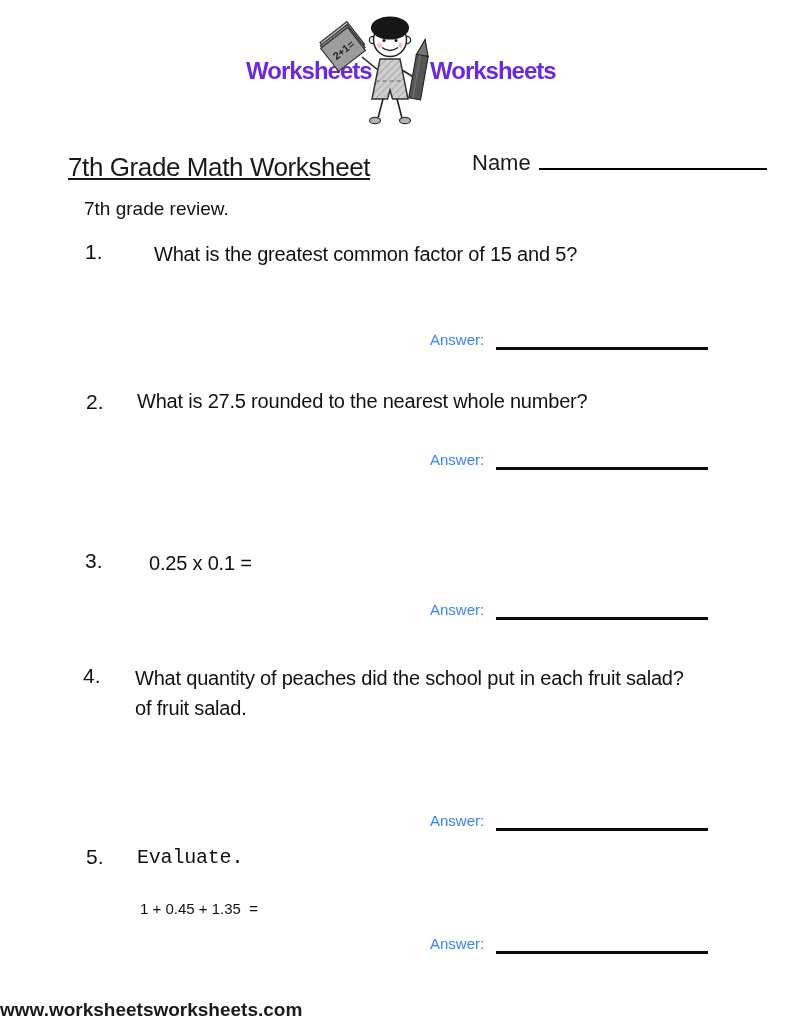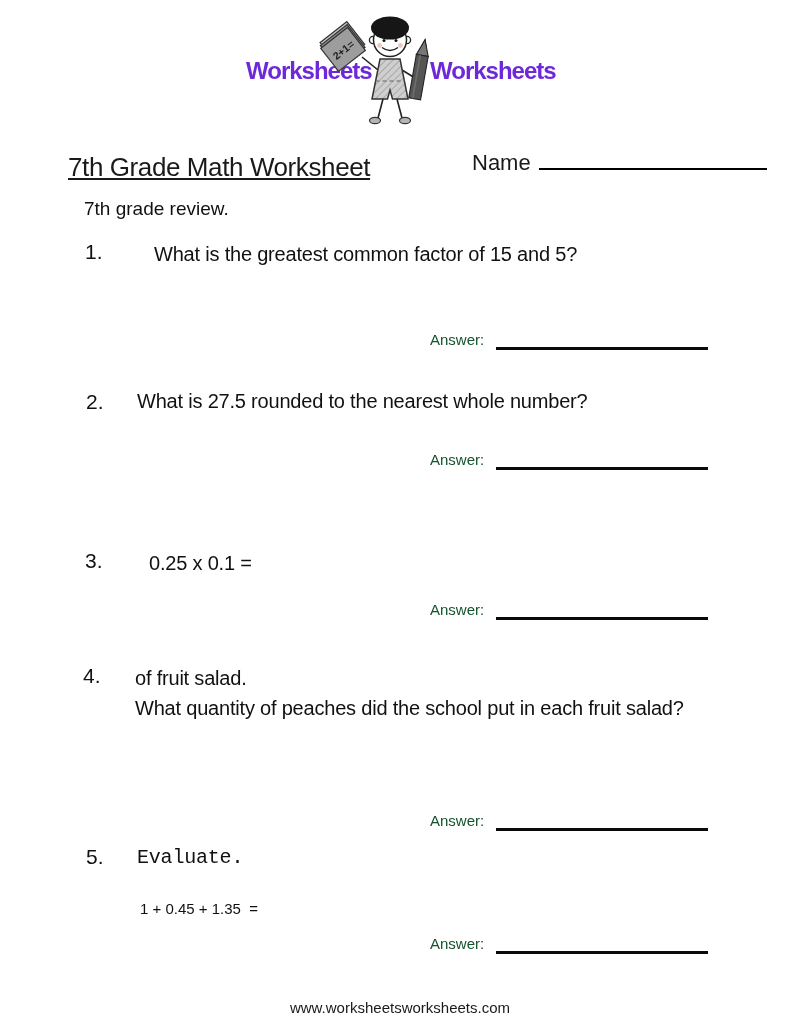--- a/index.html
+++ b/index.html
@@ -48,7 +48,7 @@
 
   
   .answer-row { position: absolute; left: 430px; display: flex; align-items: flex-end; }
-  .answer-label { font-size: 15px; color: #14532d; padding-bottom: 2px; }
+  .answer-label { font-size: 15px; color: #3b82f6; padding-bottom: 2px; }
   .answer-line {
     width: 212px; height: 10px; margin-left: 12px;
     border-bottom: 3px solid #0a0a0a;

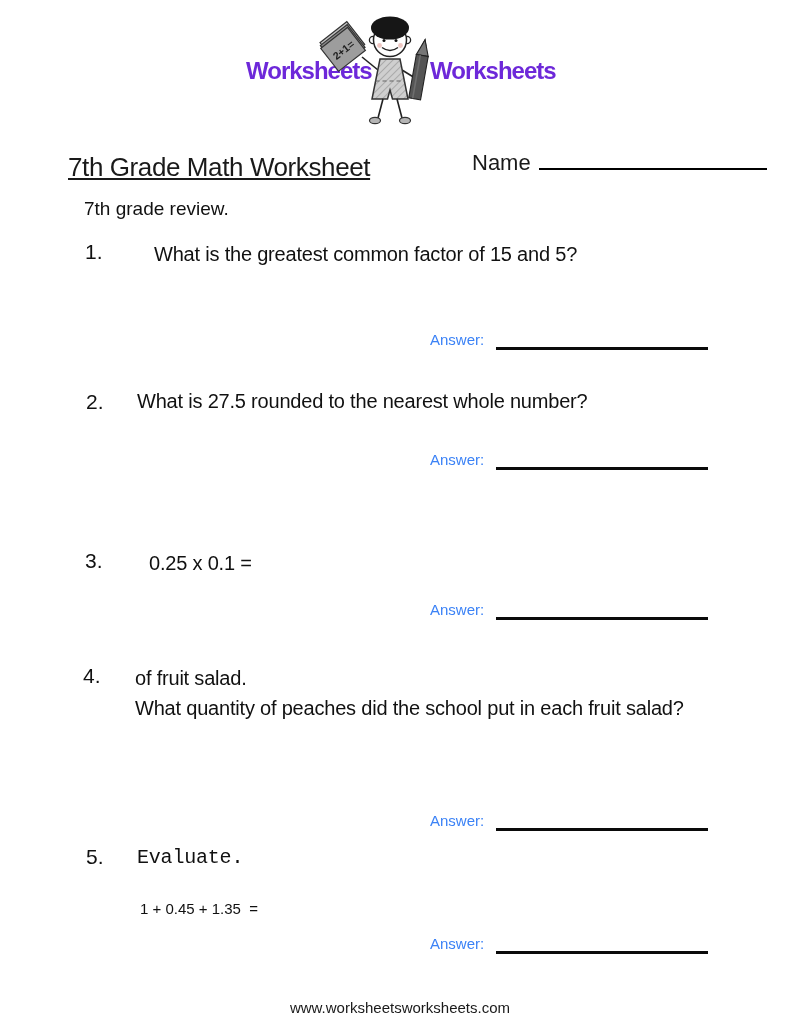--- a/index.html
+++ b/index.html
@@ -147,8 +147,8 @@
 
   <span class="q-num" style="left:83px; top:664px;">4.</span>
   <div class="q-text" style="left:135px; top:663px;">
+    <div>What quantity of peaches did the school put in each fruit salad?</div>
     <div>of fruit salad.</div>
-    <div>What quantity of peaches did the school put in each fruit salad?</div>
   </div>
   <div class="answer-row" style="top:812px;">
     <span class="answer-label">Answer:</span>

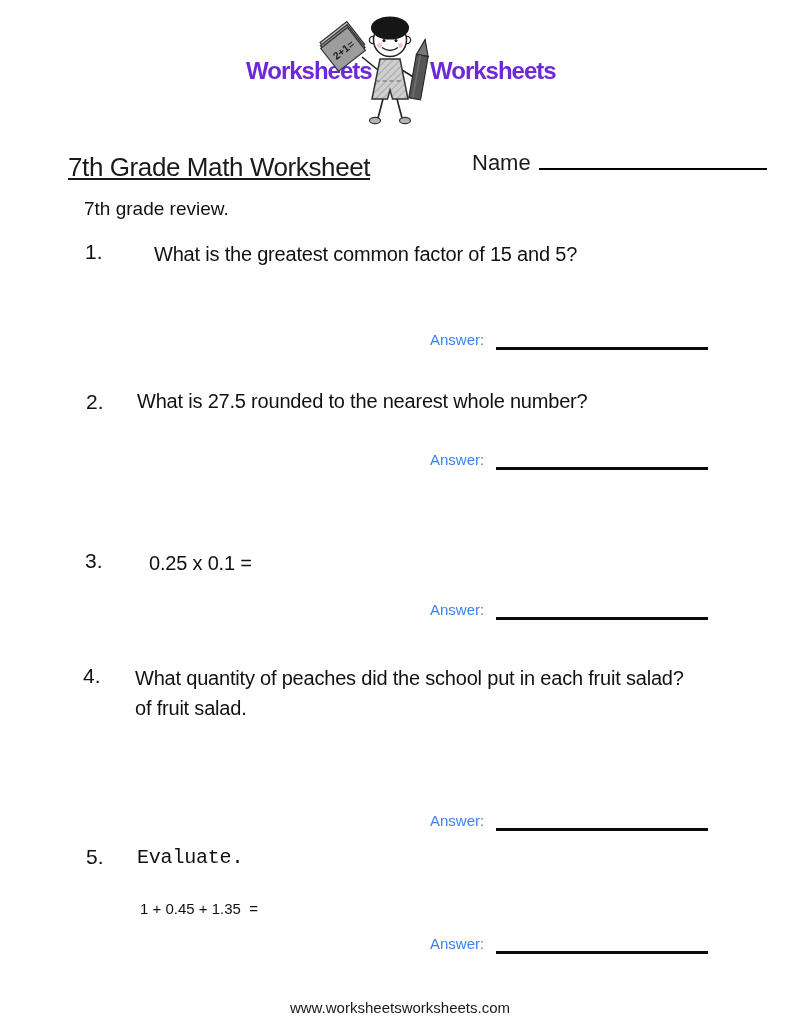--- a/index.html
+++ b/index.html
@@ -57,7 +57,7 @@
   
   .footer {
     position: absolute; left: 0; top: 999px; width: 100%;
-    text-align: center; font-size: 15px; color: #1a1a1a;
+    text-align: left; font-size: 19px; color: #1a1a1a; font-weight: bold;
   }
 </style>
 </head>

